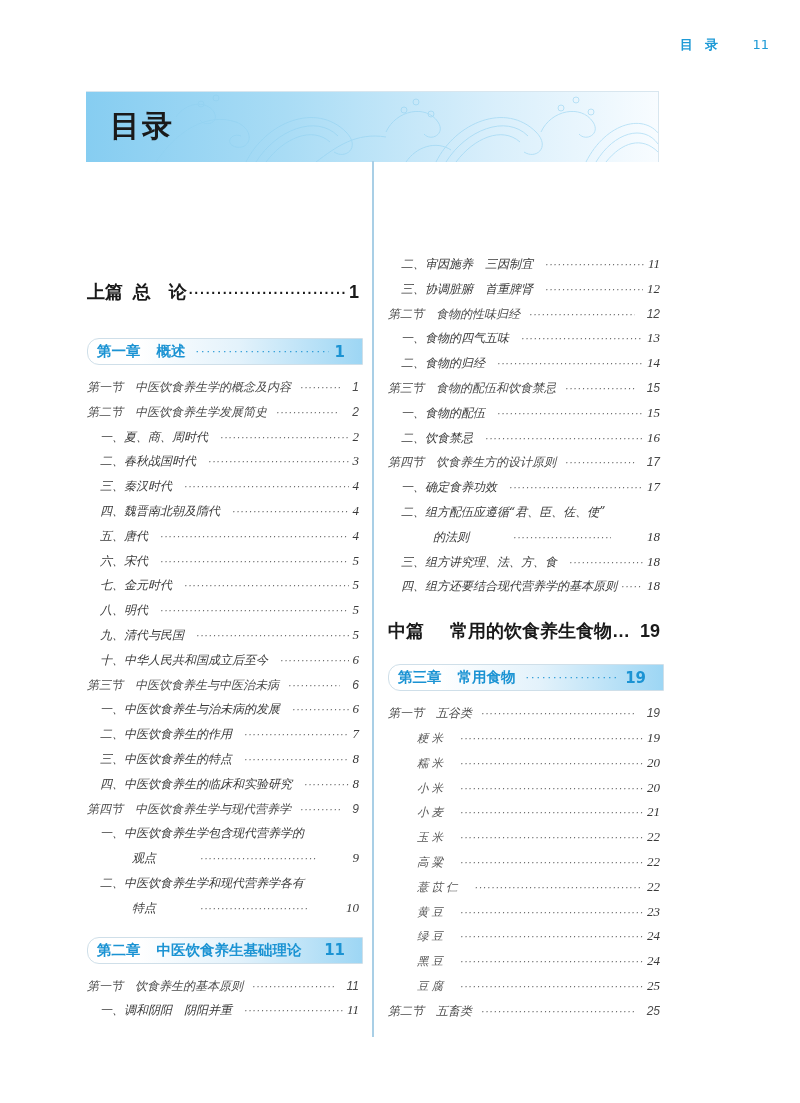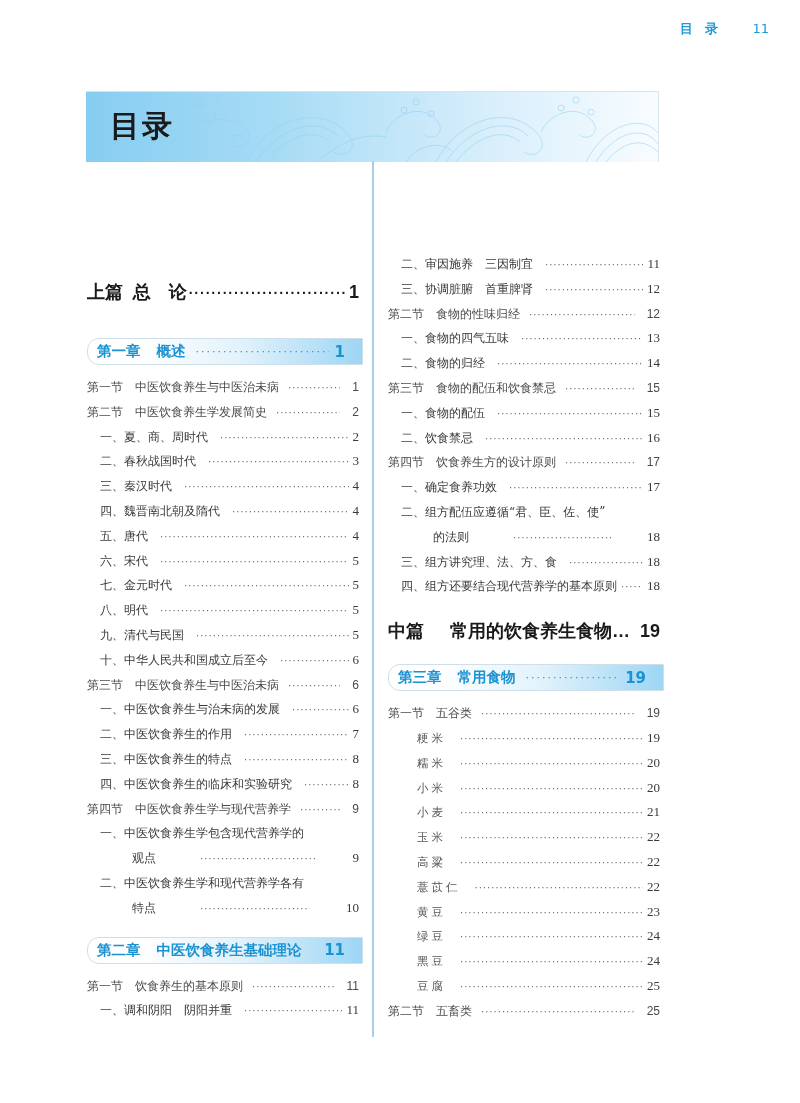--- a/index.html
+++ b/index.html
@@ -9,7 +9,7 @@
       color: #3a3a3a;
     }
     .running-head {
-      position: absolute; top: 20px; left: 680px;
+      position: absolute; top: 36px; left: 680px;
       font-size: 13px; font-weight: bold; color: #1e9ad6;
       letter-spacing: 0;
     }

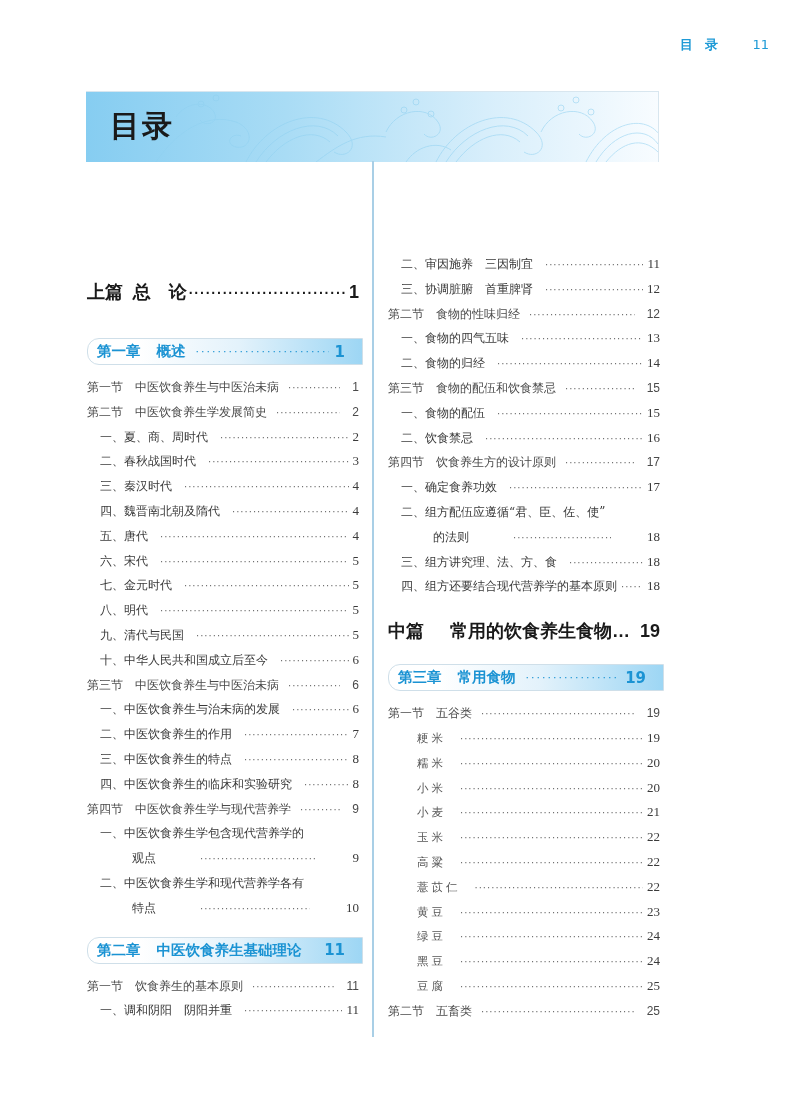--- a/index.html
+++ b/index.html
@@ -40,7 +40,7 @@
 
     .row {
       display: flex; align-items: baseline; height: 24.8px; line-height: 24.8px;
-      font-size: 12px; white-space: nowrap;
+      font-size: 12px; white-space: nowrap; font-style: italic;
     }
     .row .label { flex: 0 0 auto; }
     .row .leader {

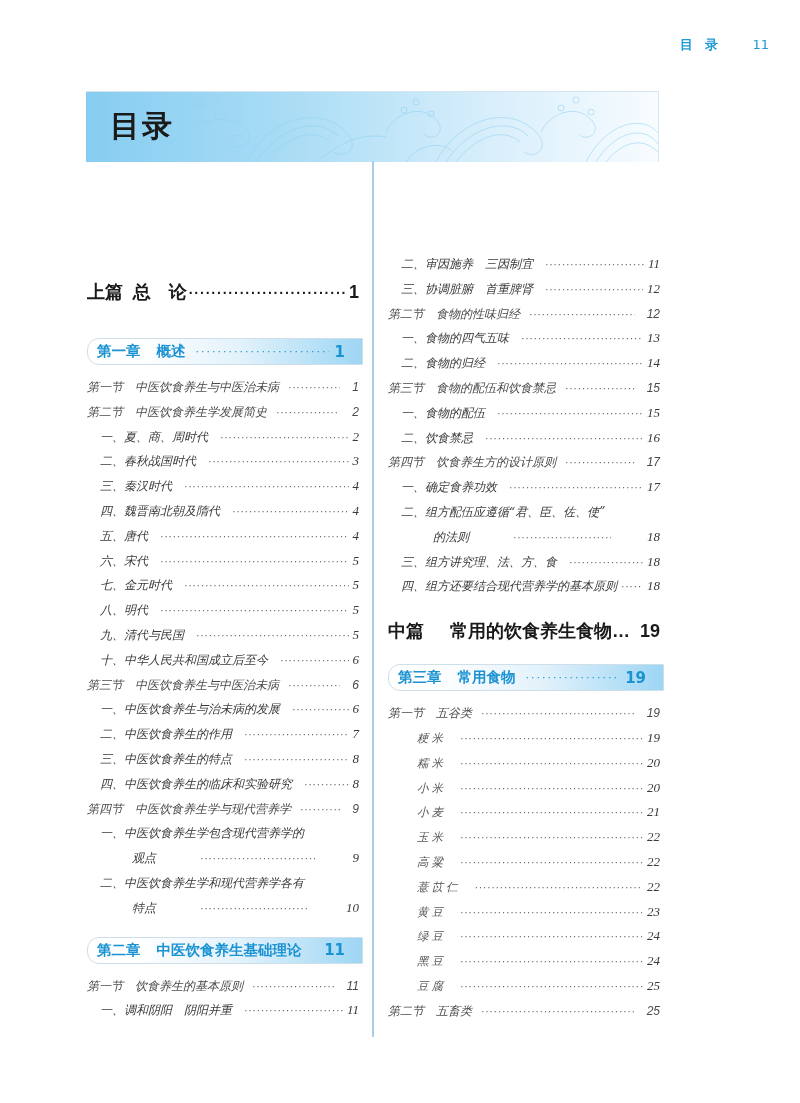--- a/index.html
+++ b/index.html
@@ -152,7 +152,7 @@
   <div style="height:10px"></div>
 
   <div class="row section">
-    <span class="label">第一节　中医饮食养生与中医治未病</span>
+    <span class="label">第一节　中医饮食养生学的概念及内容</span>
       <span class="leader"></span>
       <span class="page">1</span>
   </div>

